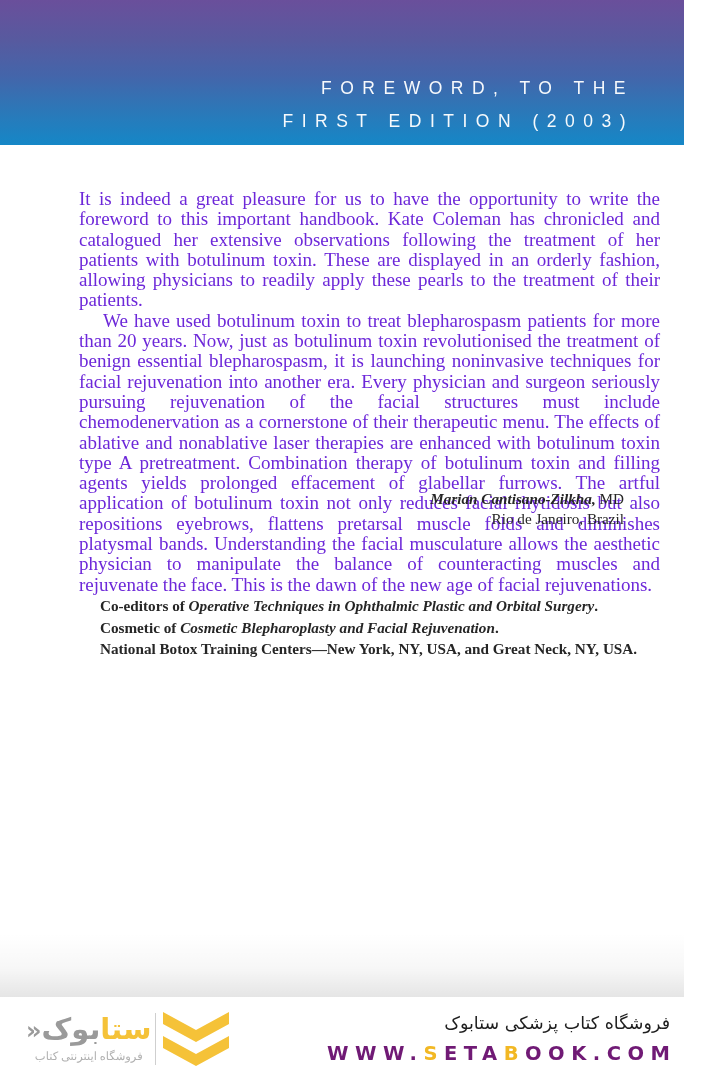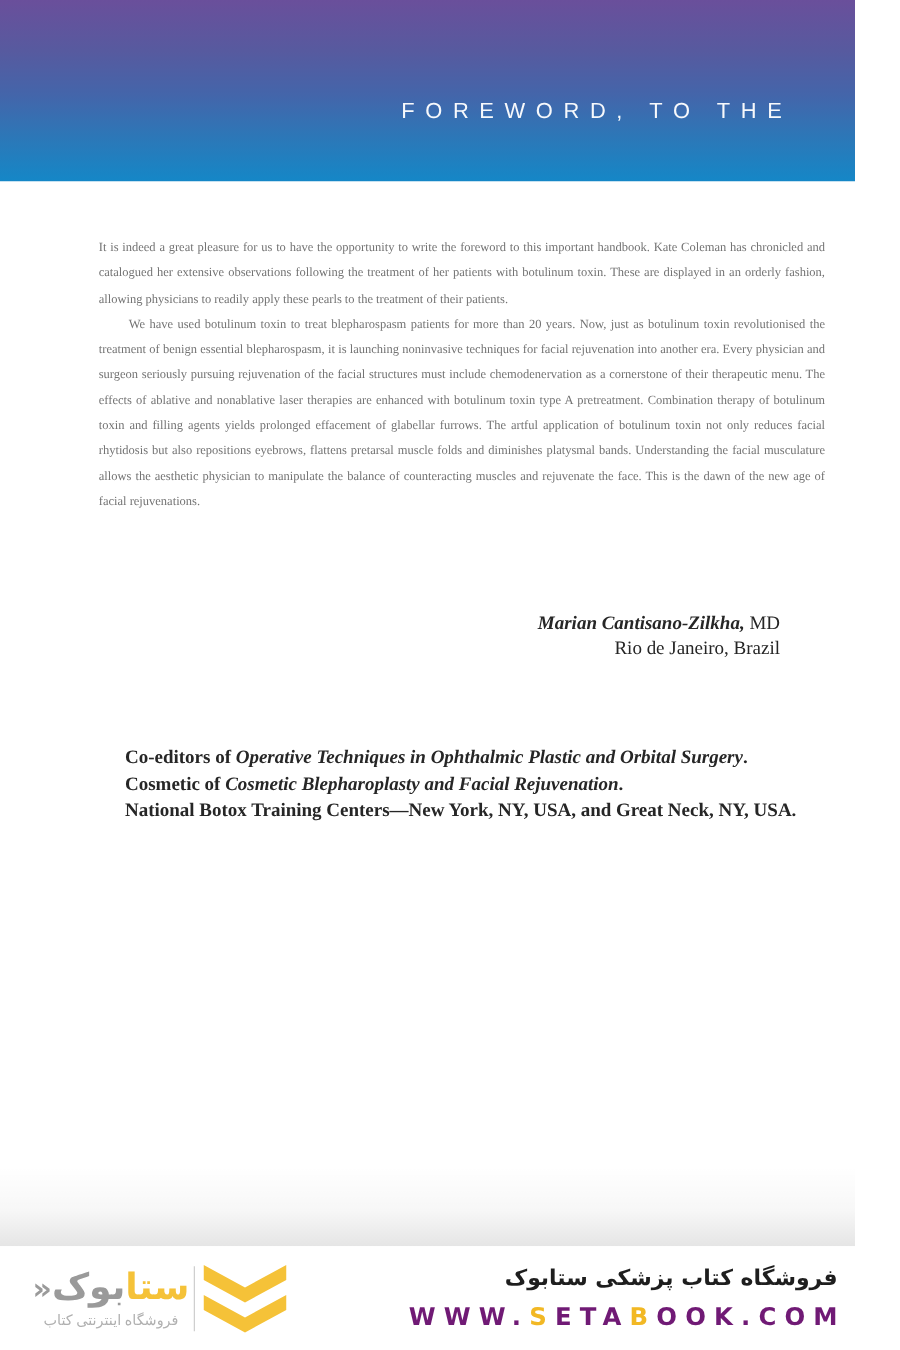--- a/index.html
+++ b/index.html
@@ -66,6 +66,7 @@
   <div class="header">
     <div class="title">
       <div>FOREWORD, TO THE</div>
+      <div>FIRST EDITION (2003)</div>
     </div>
   </div>
 

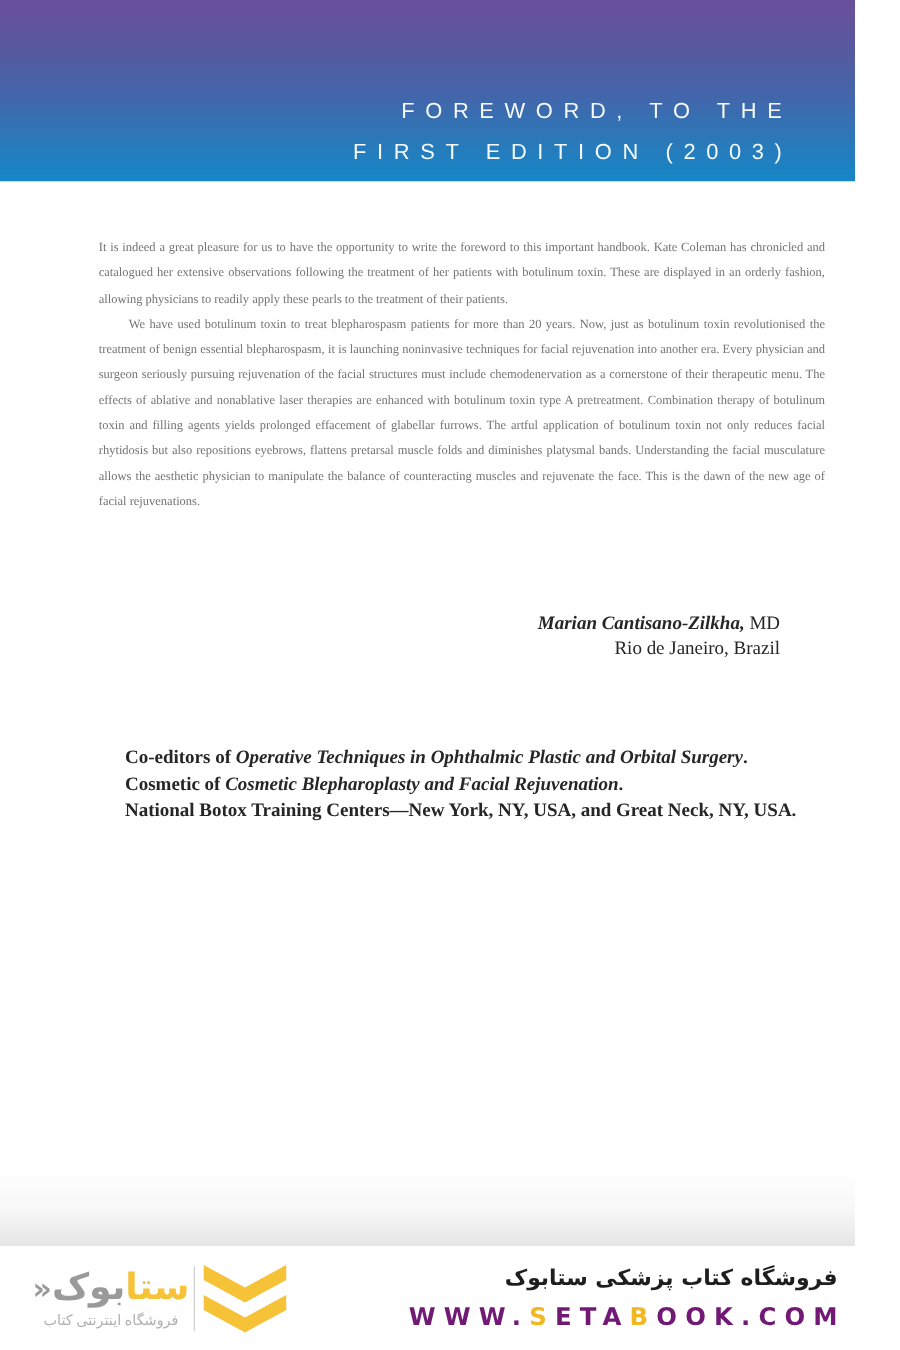--- a/index.html
+++ b/index.html
@@ -16,7 +16,7 @@
 
   
   .content{position:absolute;top:189px;left:79px;width:581px;
-           font-size:10px;line-height:20.3px;color:#737373;text-align:justify;}
+           font-size:19px;line-height:20.3px;color:#6d28d9;text-align:justify;}
   .content p{margin:0;}
   .content p.indent{text-indent:24px;}
 

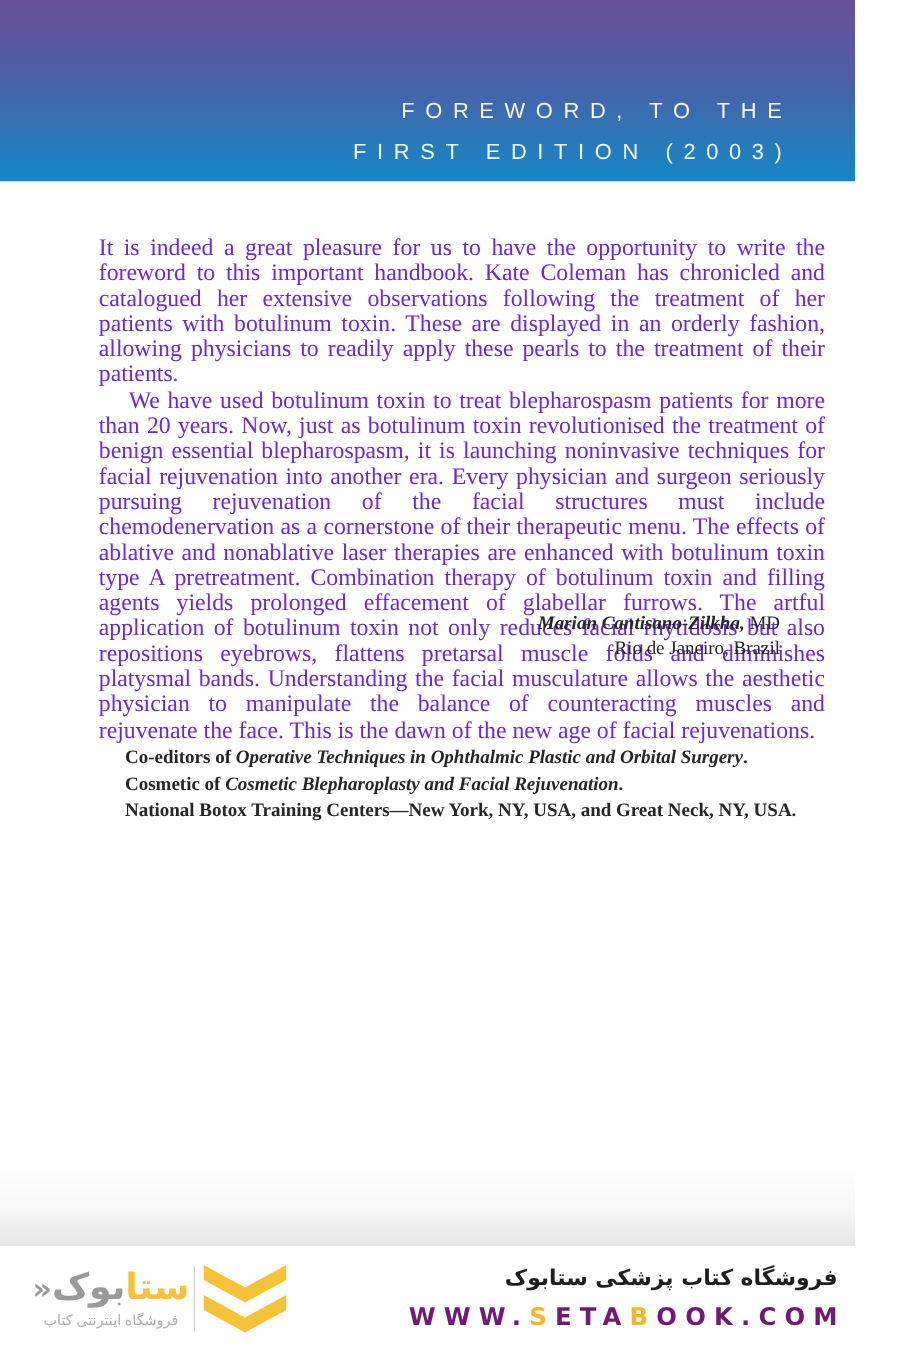--- a/index.html
+++ b/index.html
@@ -52,7 +52,7 @@
   .chevron{display:block;}
 
   .site{display:flex;flex-direction:column;align-items:flex-end;}
-  .store-title{font-family:"DejaVu Sans", sans-serif;font-weight:bold;font-size:17.5px;color:#1e1e1e;}
+  .store-title{font-family:"DejaVu Sans", sans-serif;font-weight:normal;font-size:17.5px;color:#1e1e1e;}
   .website{margin-top:9px;font-family:"DejaVu Sans", sans-serif;font-weight:bold;
            font-size:19.5px;letter-spacing:6.5px;margin-right:-6.5px;white-space:nowrap;}
   .w-dark{color:#701a75;}

